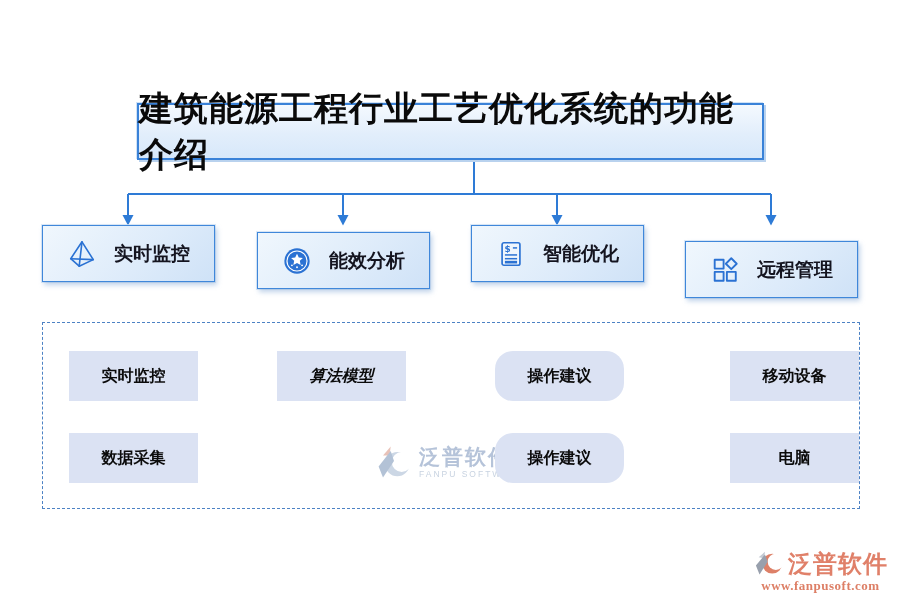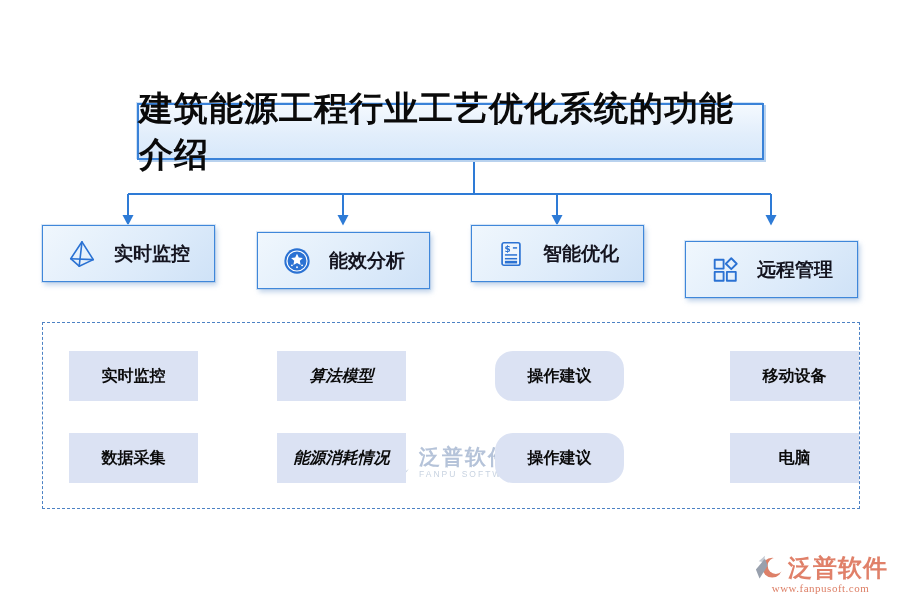--- a/index.html
+++ b/index.html
@@ -135,7 +135,6 @@
   <div class="cell-box r1 c3">操作建议</div>
   <div class="cell-box r1 c4">移动设备</div>
   <div class="cell-box r2 c1">数据采集</div>
-  <div class="cell-box r2 c2">能源消耗情况</div>
   <div class="cell-box r2 c3">操作建议</div>
   <div class="cell-box r2 c4">电脑</div>
 </div>

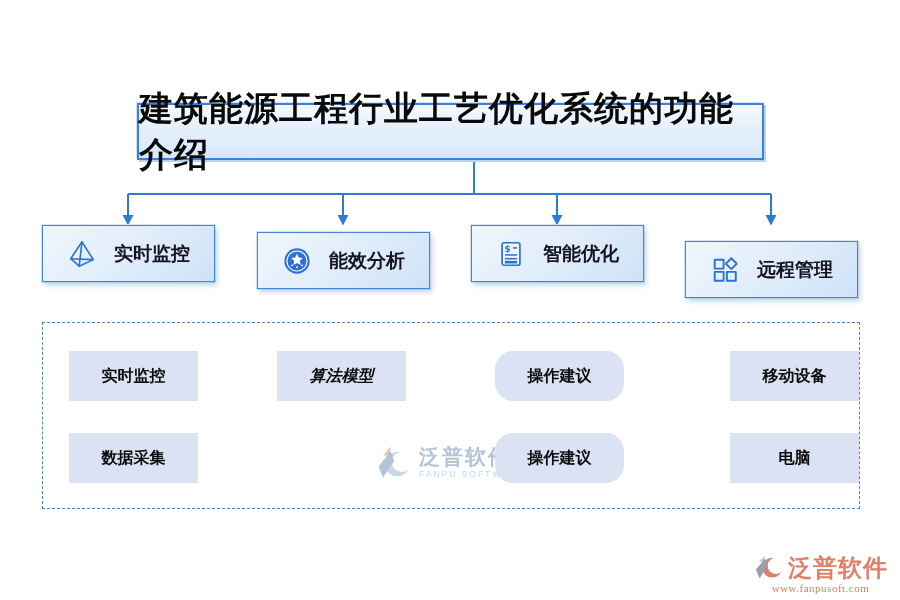--- a/index.html
+++ b/index.html
@@ -61,7 +61,7 @@
   }
   .footer-url{
     font-family:"Liberation Serif","DejaVu Serif",serif;
-    font-weight:normal;font-size:11px;color:#dd7f66;margin-top:-2px;letter-spacing:0.5px;
+    font-weight:bold;font-size:13px;color:#dd7f66;margin-top:-2px;letter-spacing:0.5px;
   }
 </style>
 </head>

